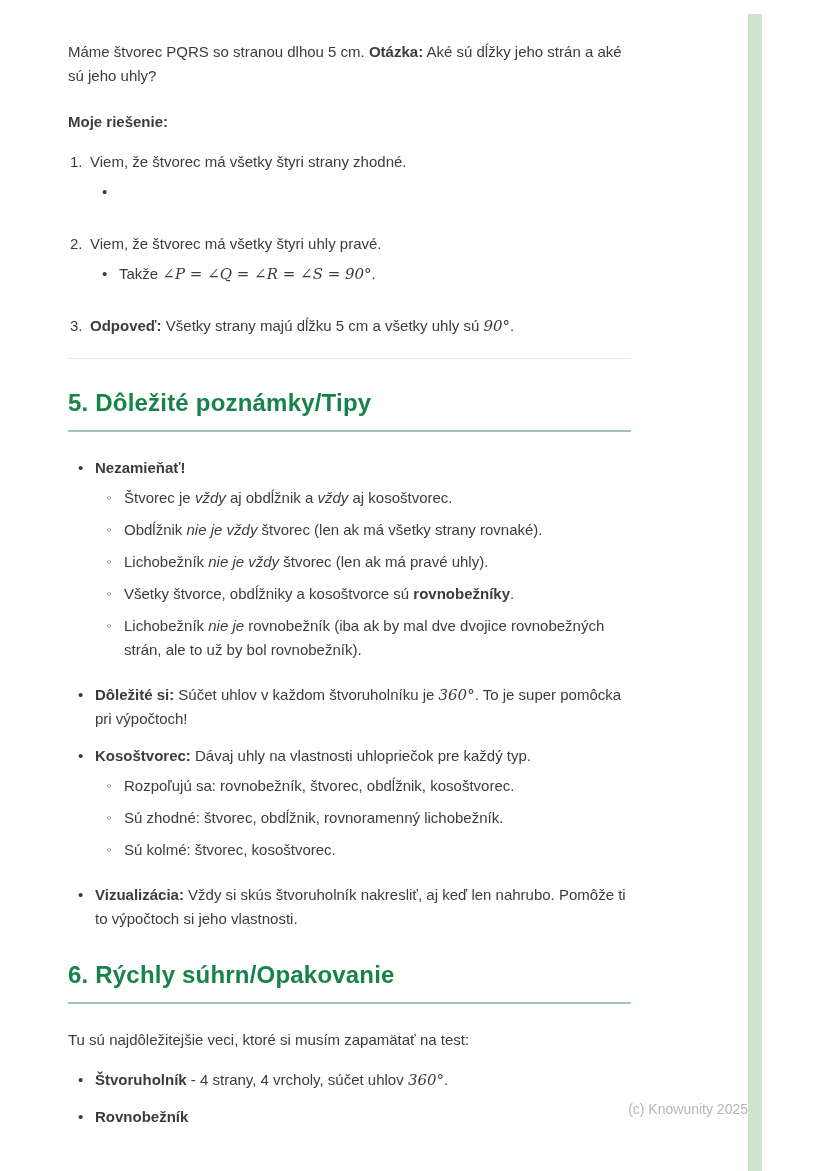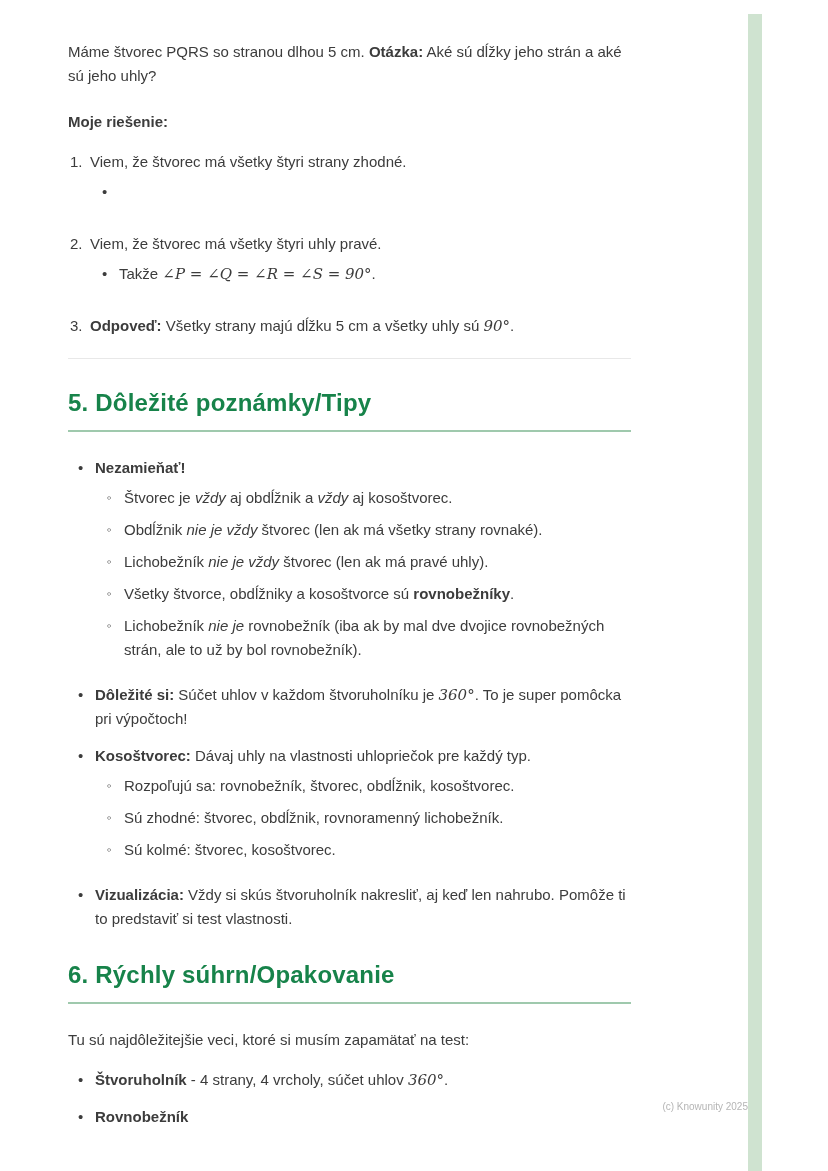--- a/index.html
+++ b/index.html
@@ -176,7 +176,7 @@
       <li class="row">
         <span class="marker disc-marker">•</span>
         <div class="li-body">
-          <div class="li-text"><span class="seg-b">Vizualizácia:</span><span> Vždy si skús štvoruholník nakresliť, aj keď len nahrubo. Pomôže ti to predstaviť si test vlastnosti.</span></div>
+          <div class="li-text"><span class="seg-b">Vizualizácia:</span><span> Vždy si skús štvoruholník nakresliť, aj keď len nahrubo. Pomôže ti to výpočtoch si jeho vlastnosti.</span></div>
         </div>
       </li>
     </ul>

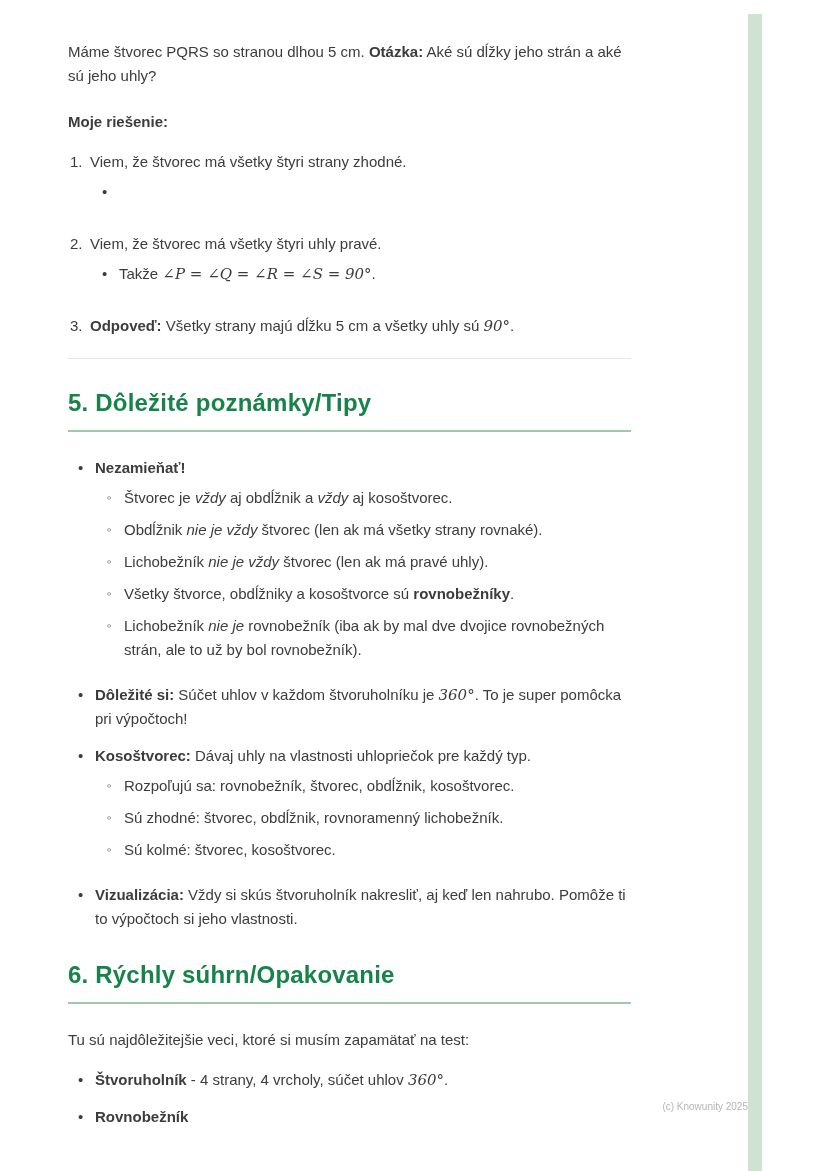--- a/index.html
+++ b/index.html
@@ -64,7 +64,7 @@
     position: absolute;
     top: 1101px;
     right: 80px;
-    font-size: 10px;
+    font-size: 14px;
     color: #b5b5b5;
   }
 </style>

